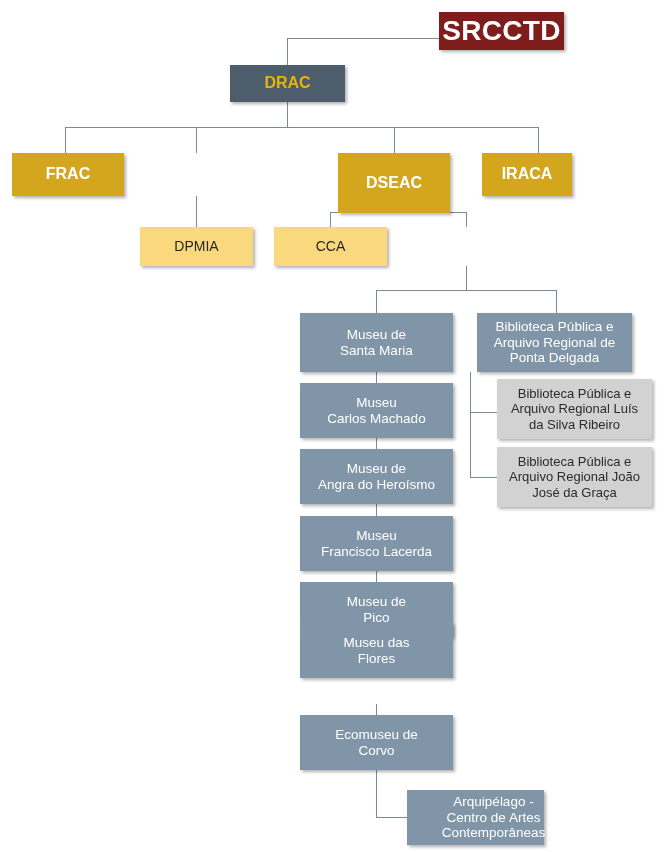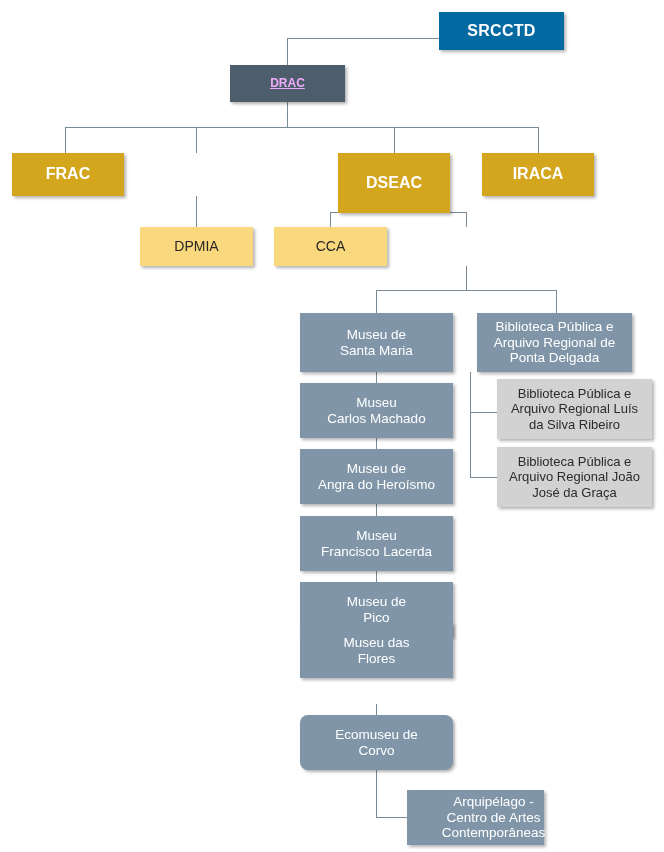--- a/index.html
+++ b/index.html
@@ -33,9 +33,9 @@
   }
   
   .n-root {
-    background: #0369a1;
+    background: #7f1d1d;
     color: #ffffff;
-    font-size: 16px;
+    font-size: 28px;
     font-weight: bold;
     letter-spacing: 0.3px;
   }

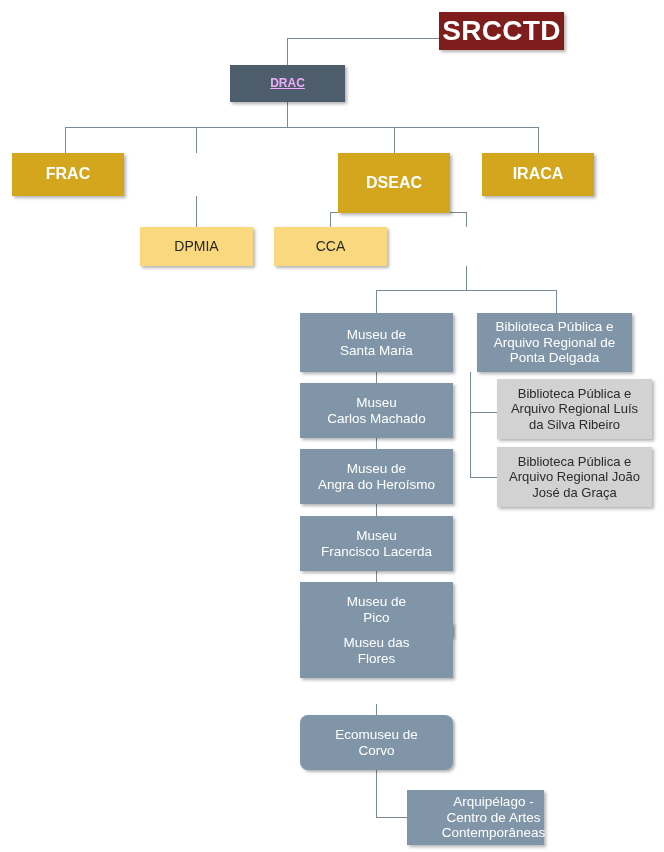--- a/index.html
+++ b/index.html
@@ -41,10 +41,9 @@
   }
   .n-dark {
     background: #4E5D6B;
-    color: #f0abfc;
-    font-size: 12px;
+    color: #eab308;
+    font-size: 16px;
     font-weight: bold;
-    text-decoration: underline;
   }
   .n-gold {
     background: #D4A61E;

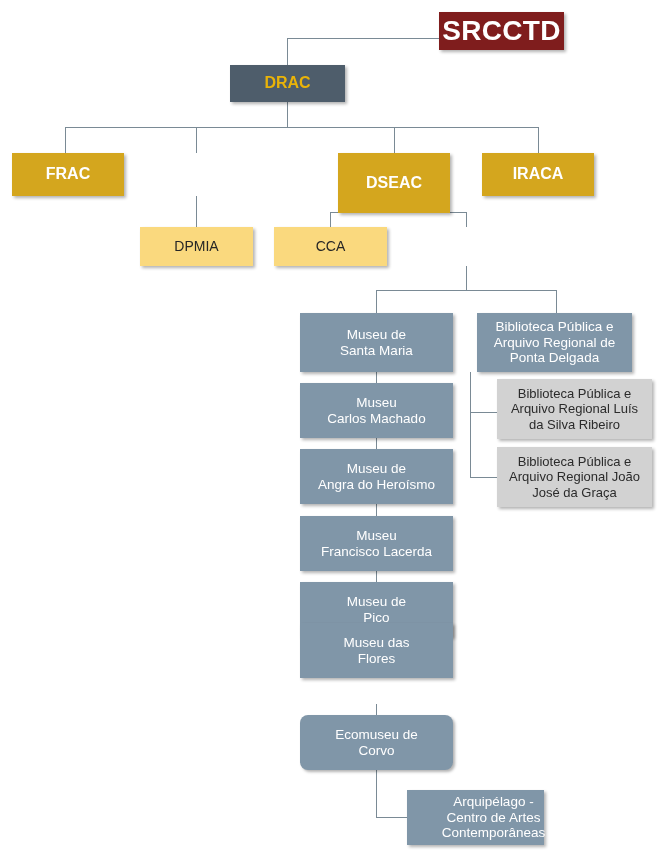--- a/index.html
+++ b/index.html
@@ -128,7 +128,7 @@
 
   <div class="node n-gold" style="left:338px; top:153px; width:112px; height:60px;">DSEAC</div>
 
-  <div class="node n-gold" style="left:482px; top:153px; width:112px; height:43px;">IRACA</div>
+  <div class="node n-gold" style="left:482px; top:153px; width:90px; height:43px;">IRACA</div>
 
   <div class="node n-lightyellow" style="left:274px; top:227px; width:113px; height:39px;">CCA</div>
 

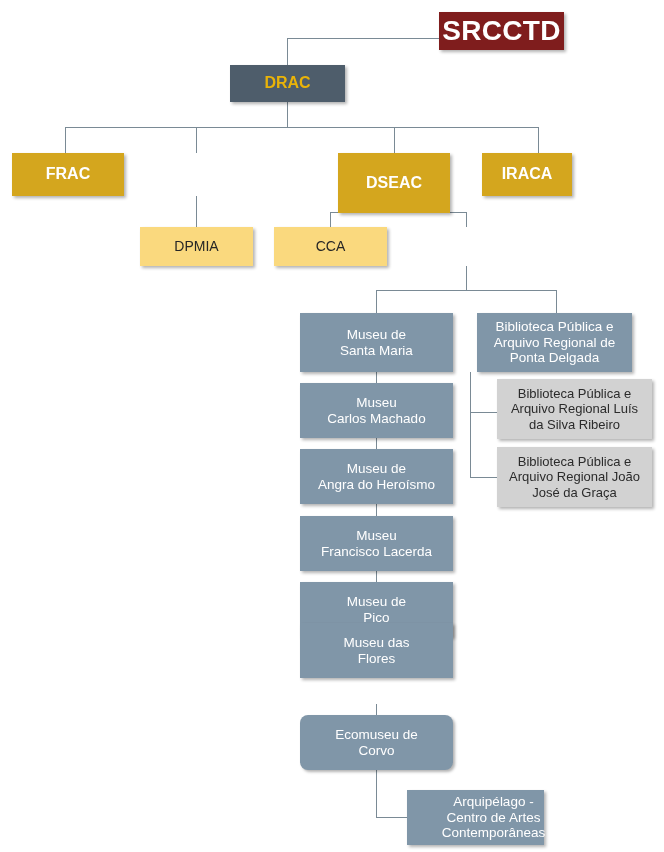--- a/index.html
+++ b/index.html
@@ -153,7 +153,7 @@
   <div class="node n-slate" style="left:300px; top:623px; width:153px; height:55px;">Museu das
 Flores</div>
 
-  <div class="node n-slate" style="left:300px; top:715px; width:153px; height:55px;border-radius:8px;">Ecomuseu de
+  <div class="node n-slate" style="left:300px; top:715px; width:153px; height:55px;">Ecomuseu de
 Corvo</div>
 
   <div class="node n-slate" style="left:407px; top:790px; width:137px; height:55px;padding-left:40px;">Arquipélago -

